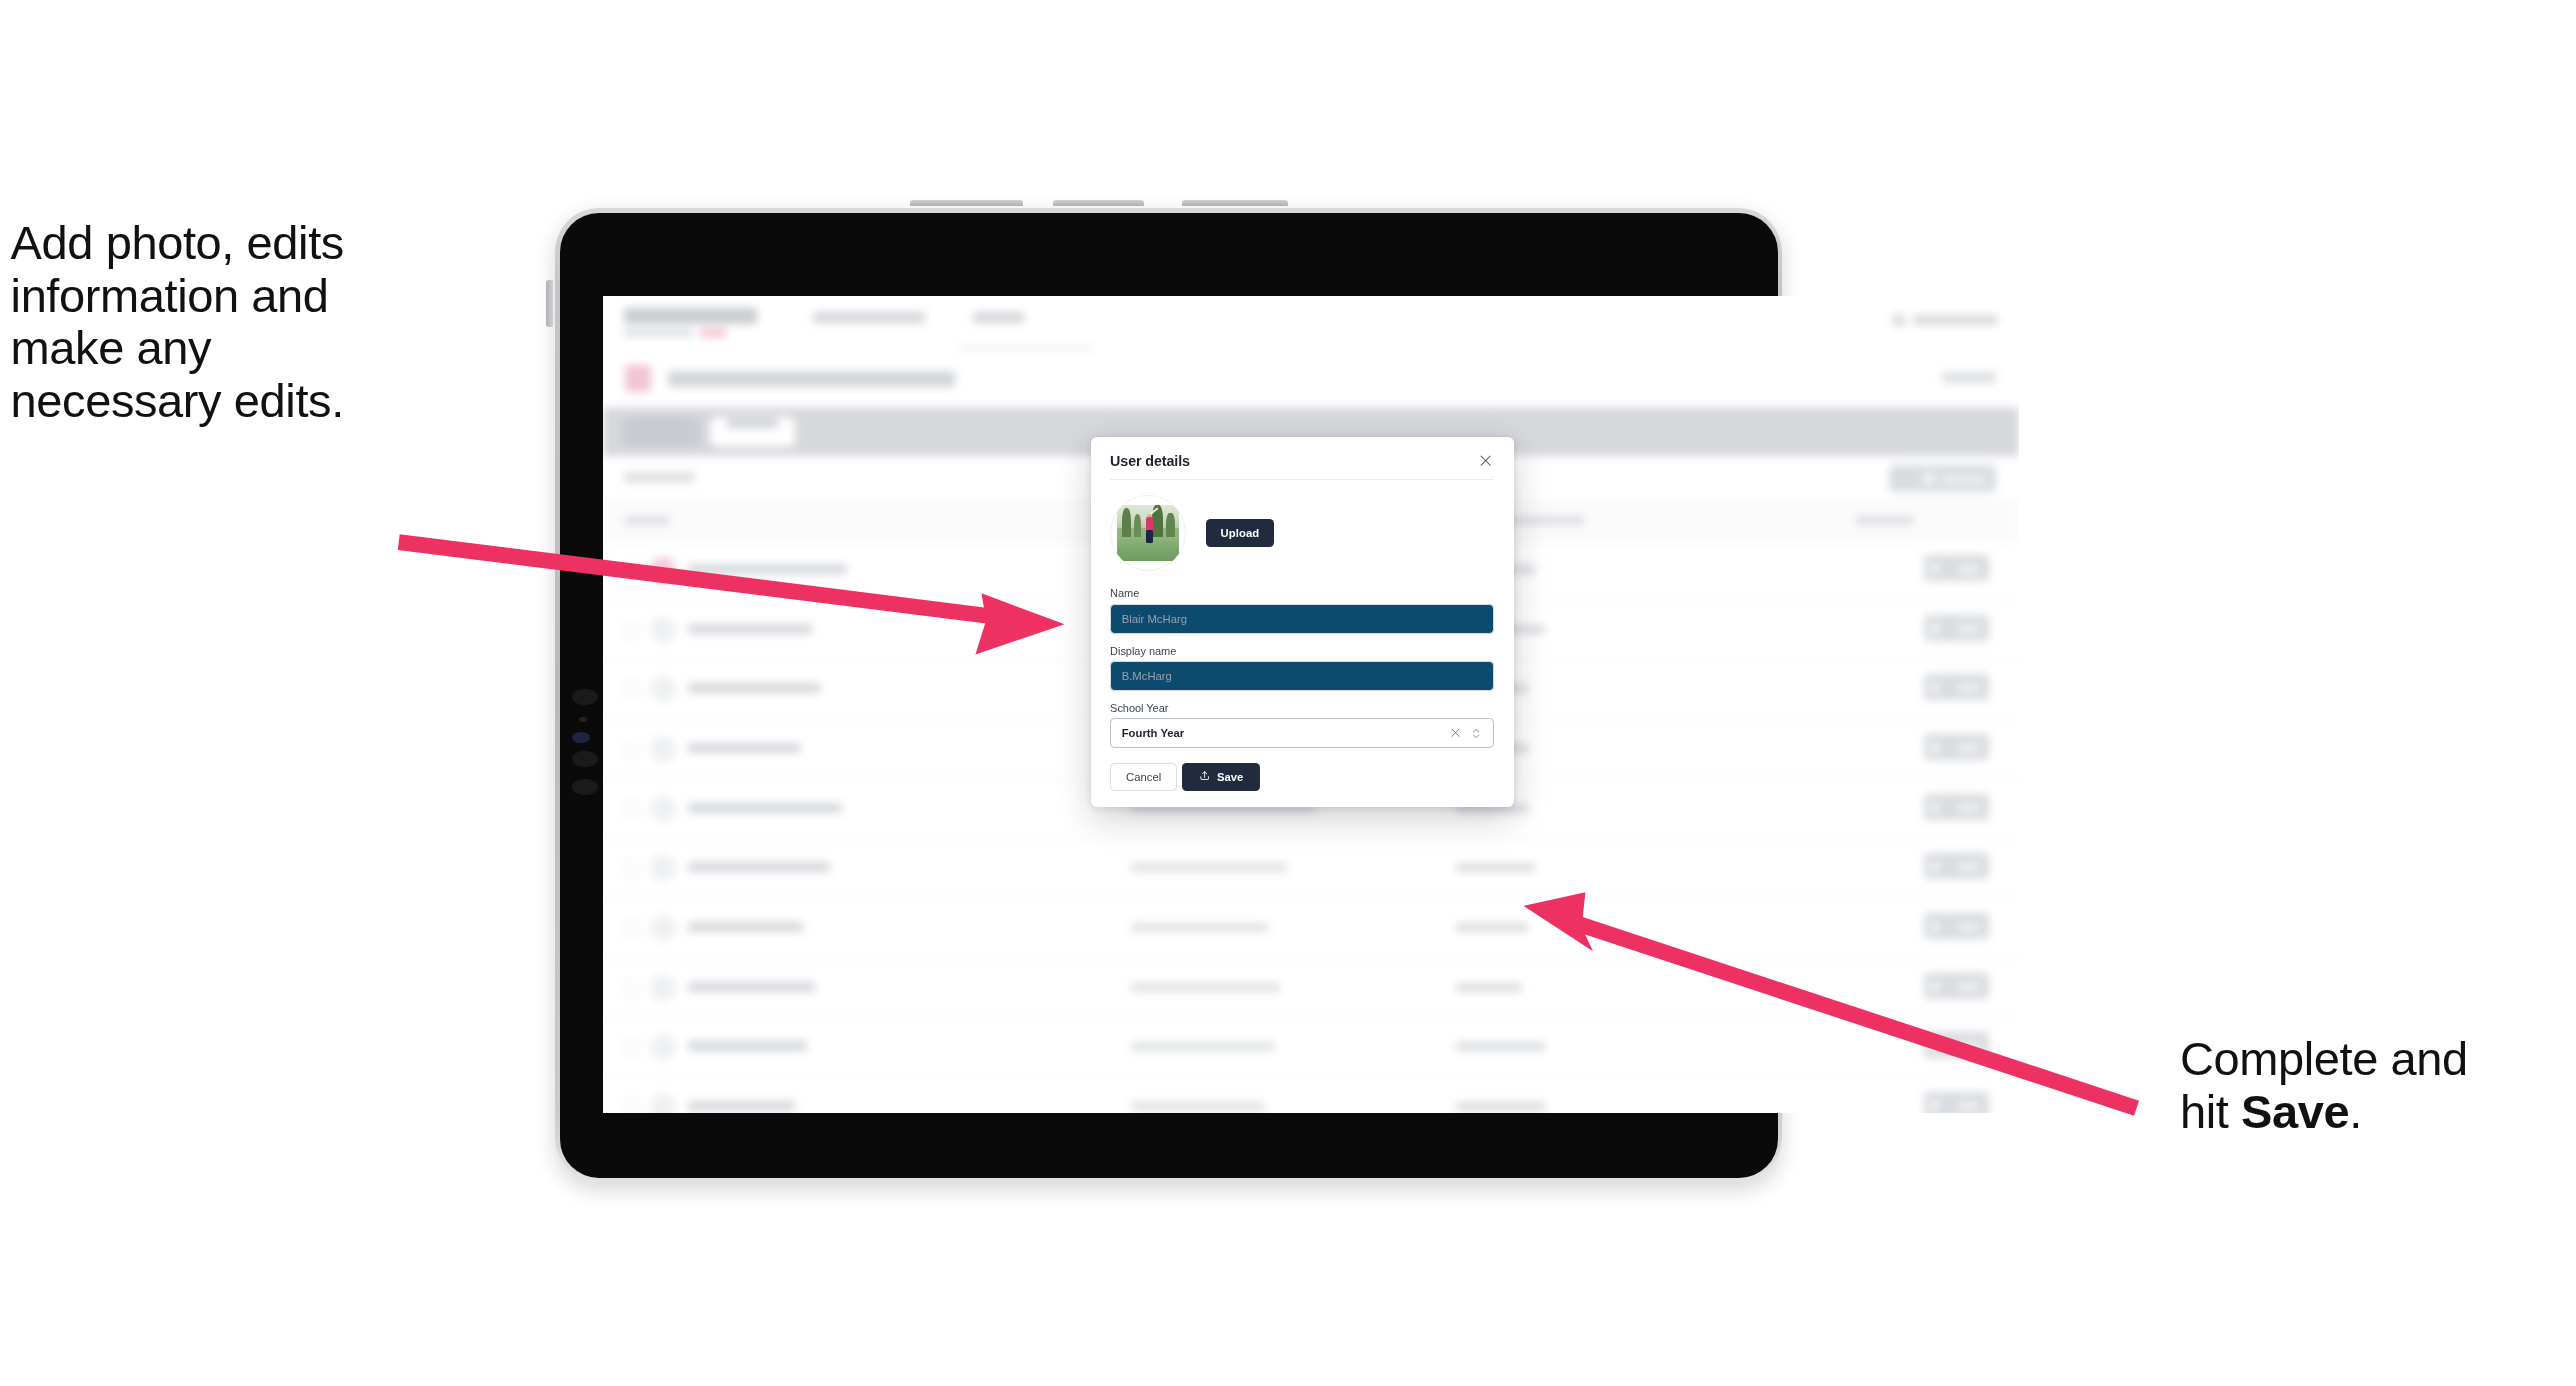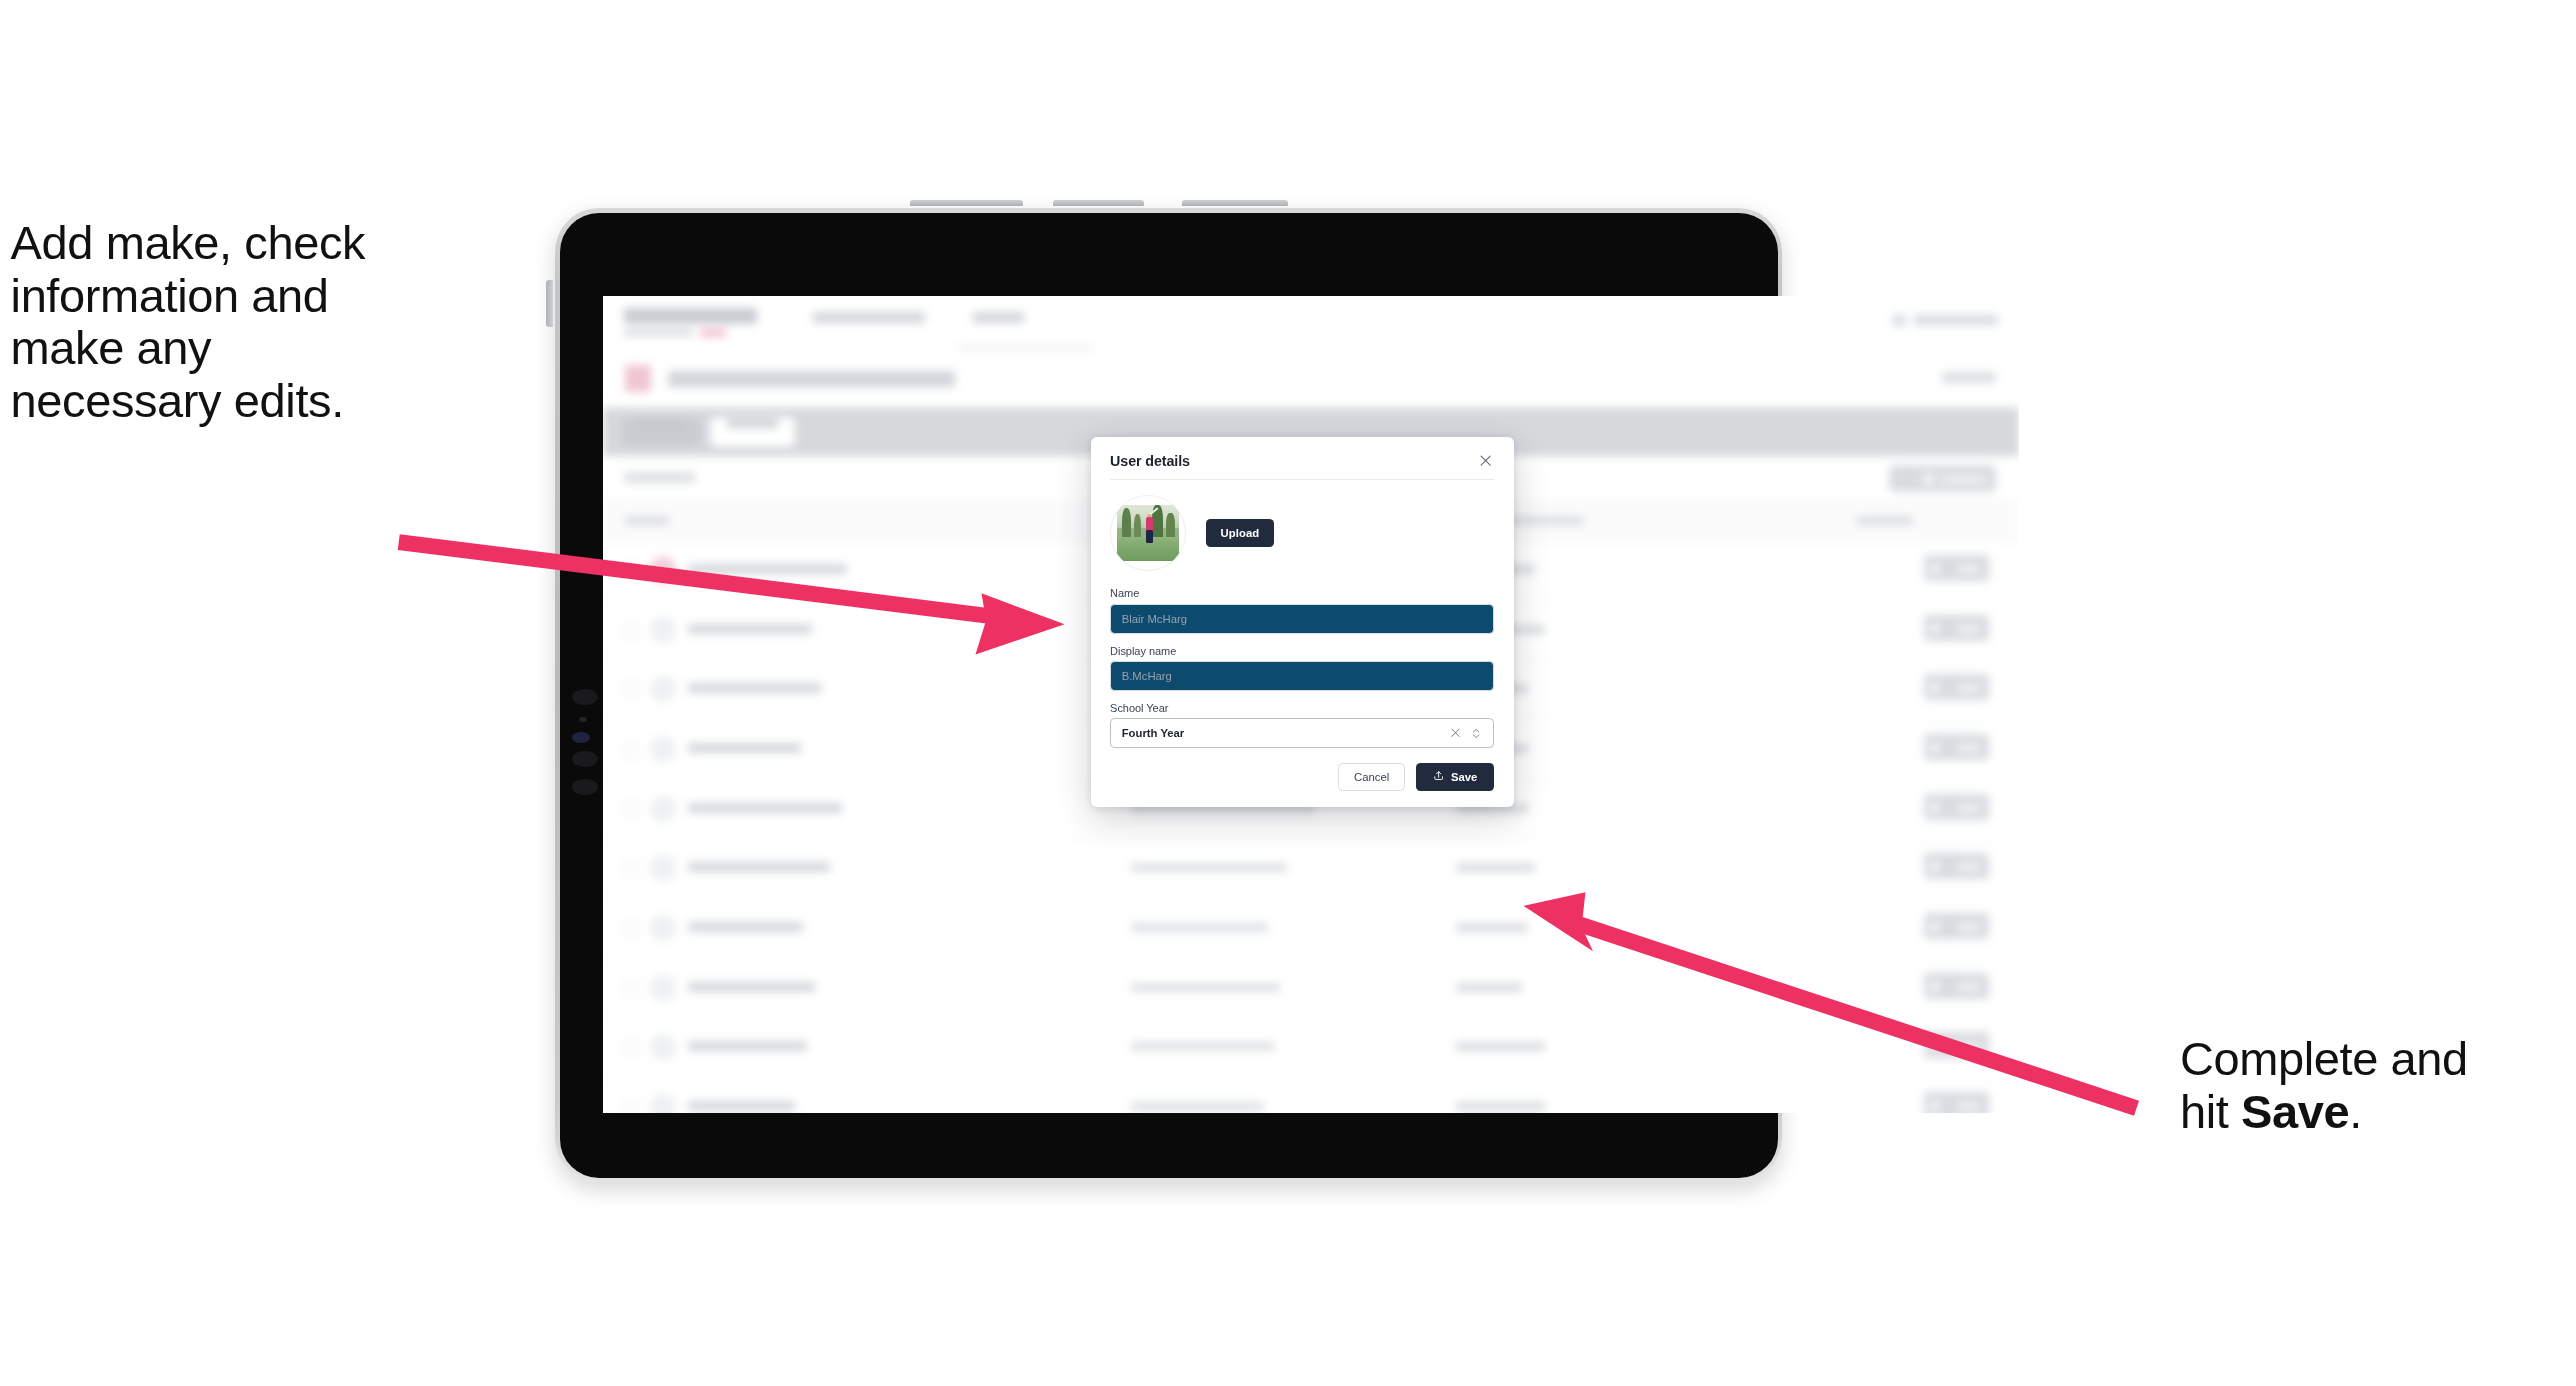--- a/index.html
+++ b/index.html
@@ -534,7 +534,7 @@
 </head>
 <body>
 
-<div class="callout" id="callout-left">Add make, check
+<div class="callout" id="callout-left">Add photo, edits
 information and
 make any
 necessary edits.</div>

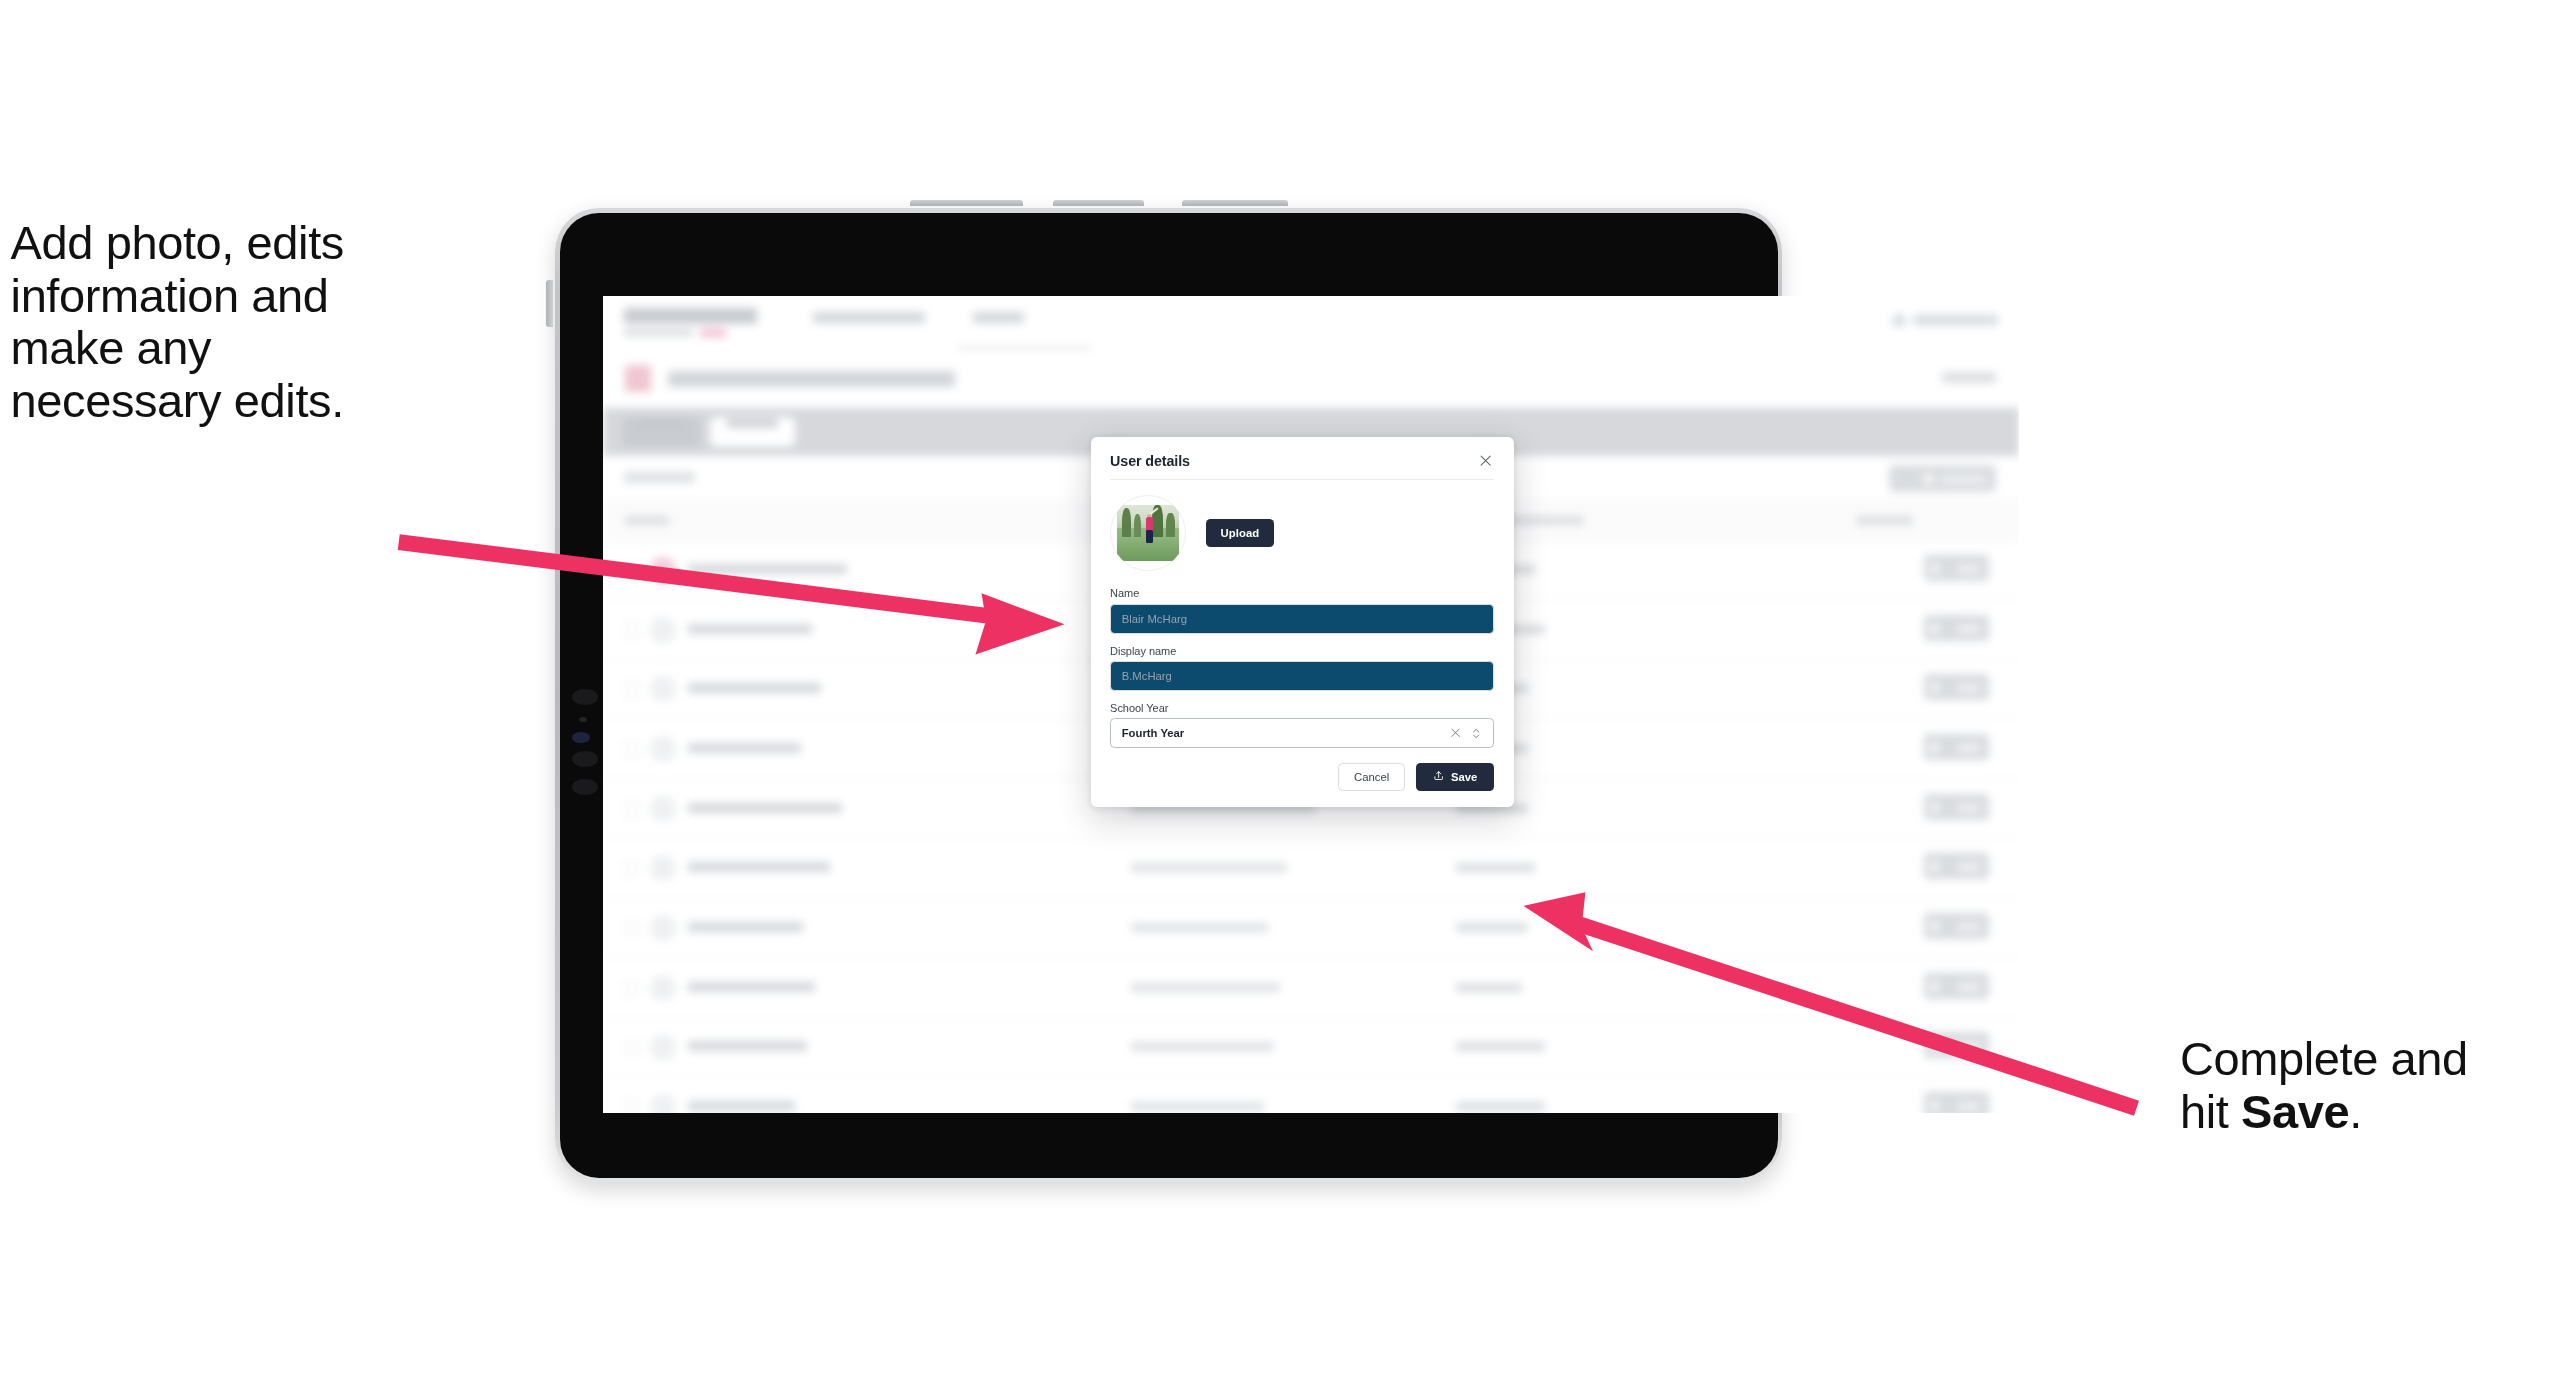--- a/index.html
+++ b/index.html
@@ -493,8 +493,7 @@
 
   .modal-actions {
     display: flex;
-    justify-content: flex-end;
-    gap: 11px;
+    gap: 5px;
     margin-top: 15px;
   }
   .btn-cancel {

